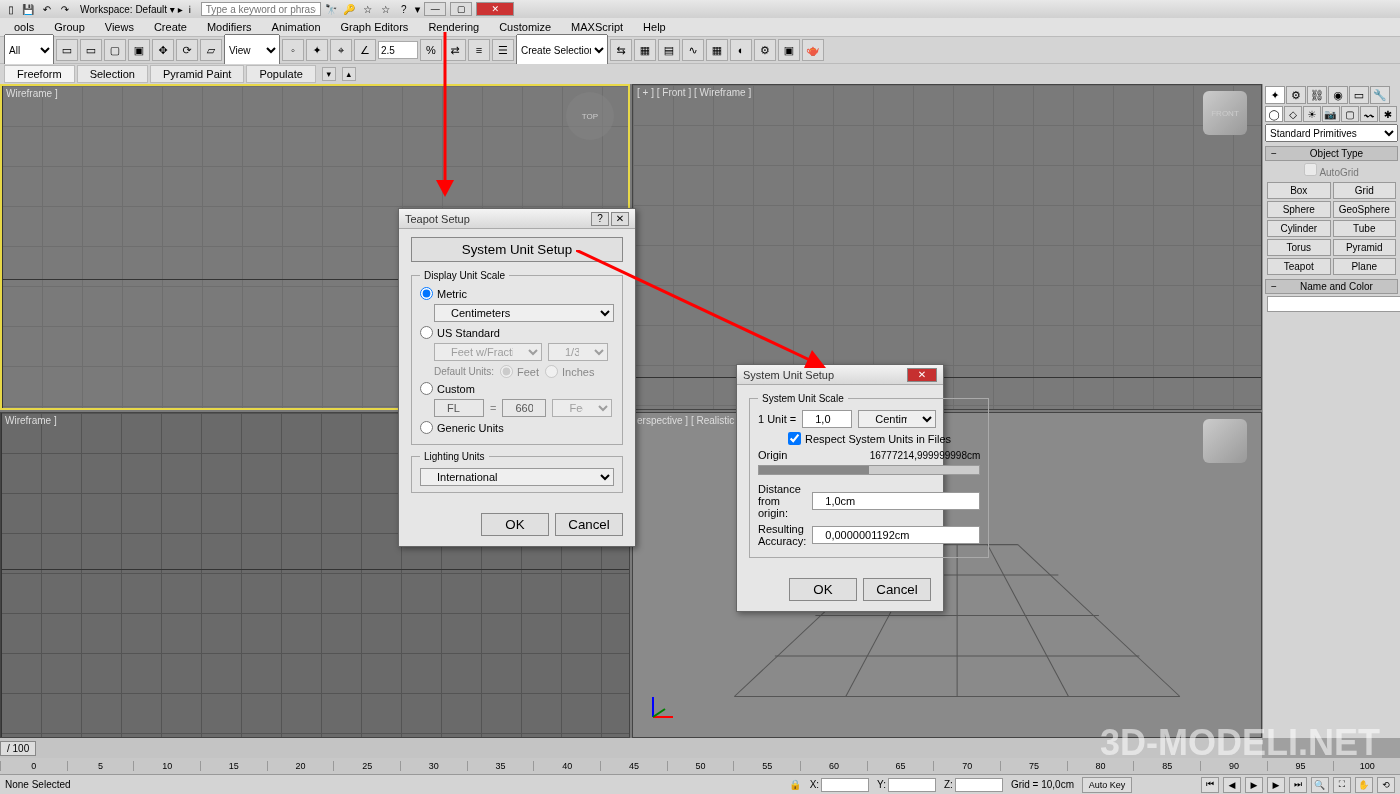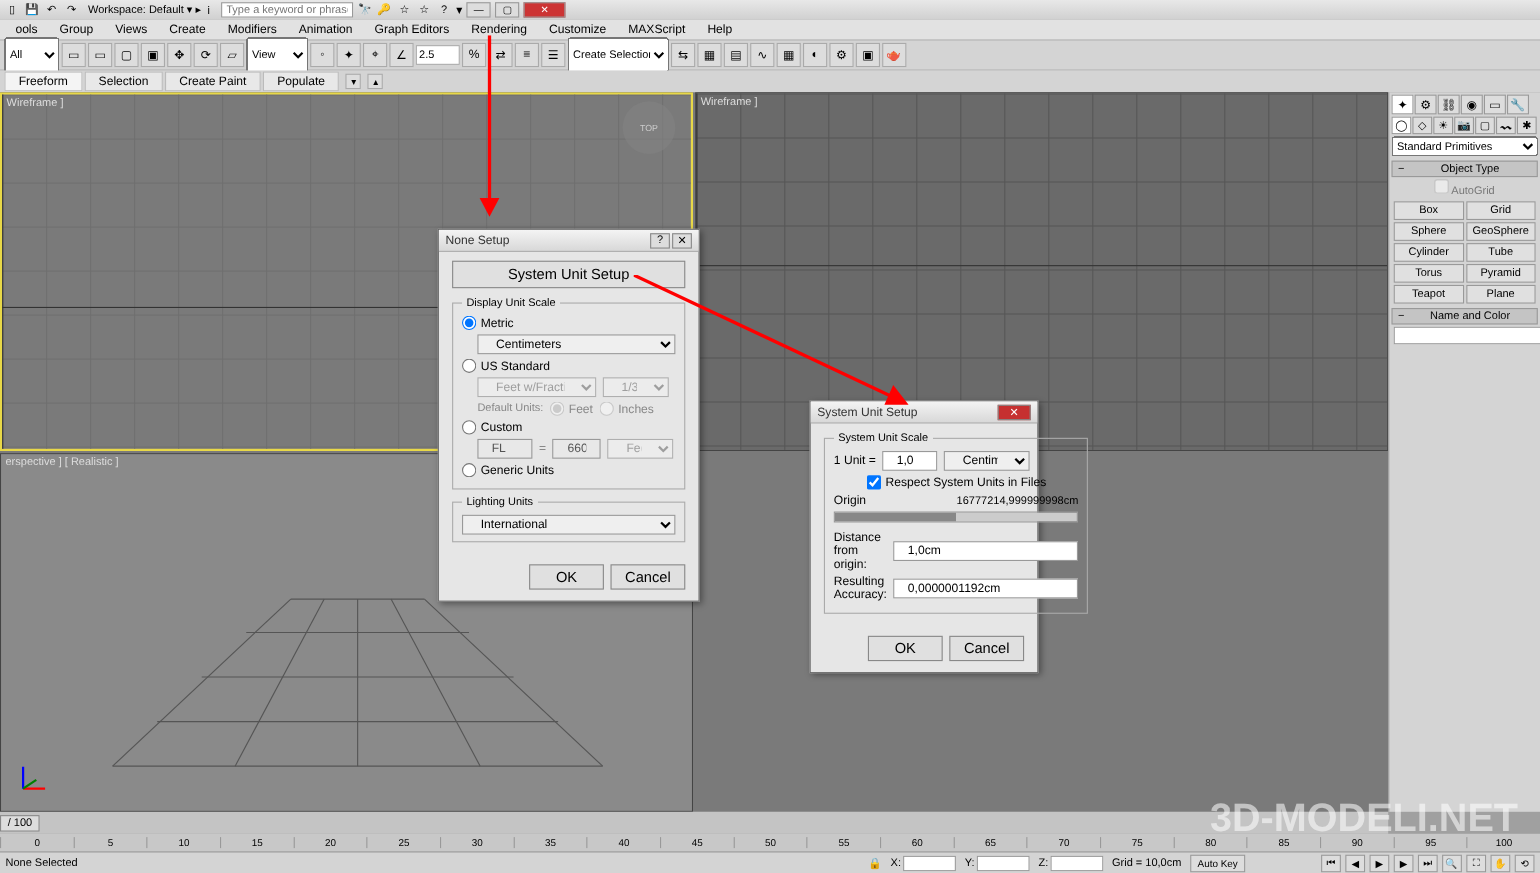--- a/index.html
+++ b/index.html
@@ -190,7 +190,7 @@
 <div class="ribbon">
   <span class="tab active">Freeform</span>
   <span class="tab">Selection</span>
-  <span class="tab">Create Paint</span>
+  <span class="tab">Pyramid Paint</span>
   <span class="tab">Populate</span>
   <span class="dd">▾</span>
   <span class="dd">▴</span>

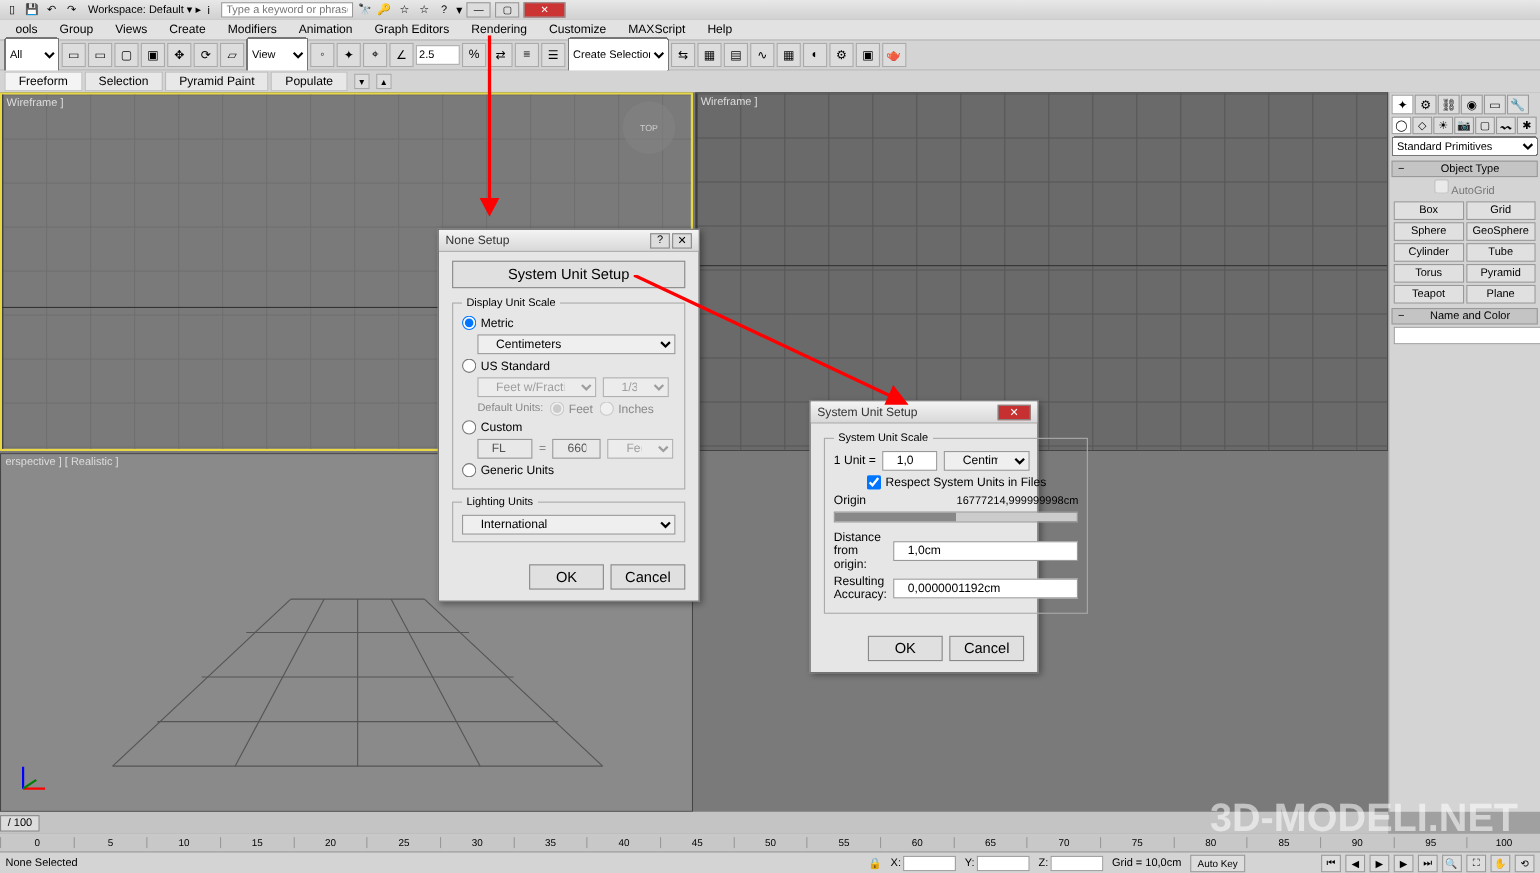--- a/index.html
+++ b/index.html
@@ -205,6 +205,12 @@
     <div class="viewcube">TOP</div>
   </div>
   <div class="vp">
+    <div class="grid"></div>
+    <div class="hline" style="top:90%"></div>
+    <div class="label">[ + ] [ Front ] [ Wireframe ]</div>
+    <div class="viewcube box">FRONT</div>
+  </div>
+  <div class="vp">
     <div class="grid dark"></div>
     <div class="hline" style="top:48%"></div>
       <div class="vline"></div>

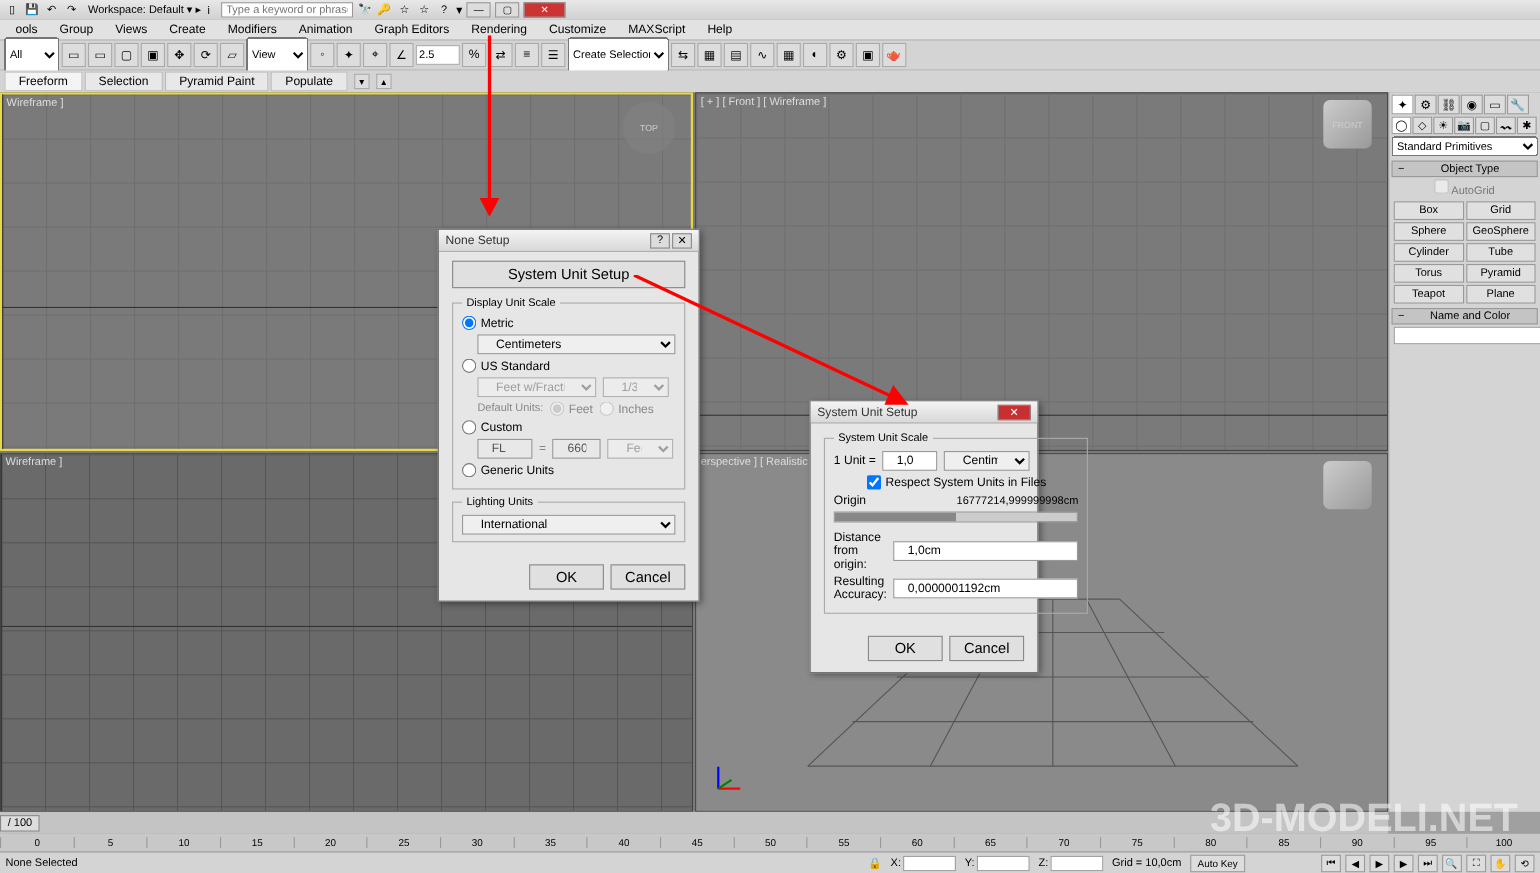--- a/index.html
+++ b/index.html
@@ -348,7 +348,7 @@
 
 <div class="dialog" style="left:398px; top:208px; width:238px;">
   <div class="titlebar2">
-    <span class="t">None Setup</span>
+    <span class="t">Teapot Setup</span>
     <span class="c">?</span>
     <span class="c">✕</span>
   </div>

